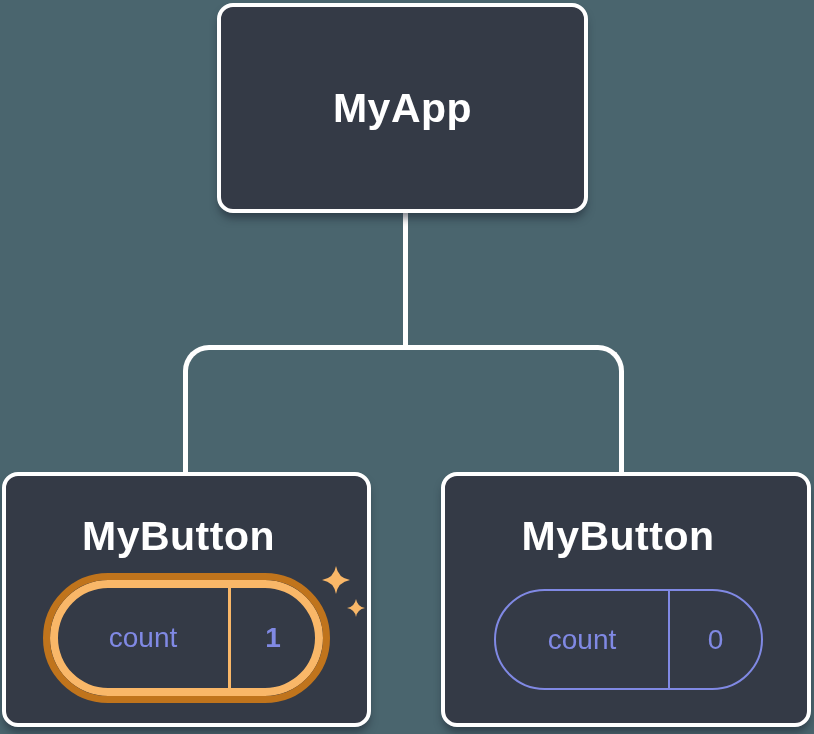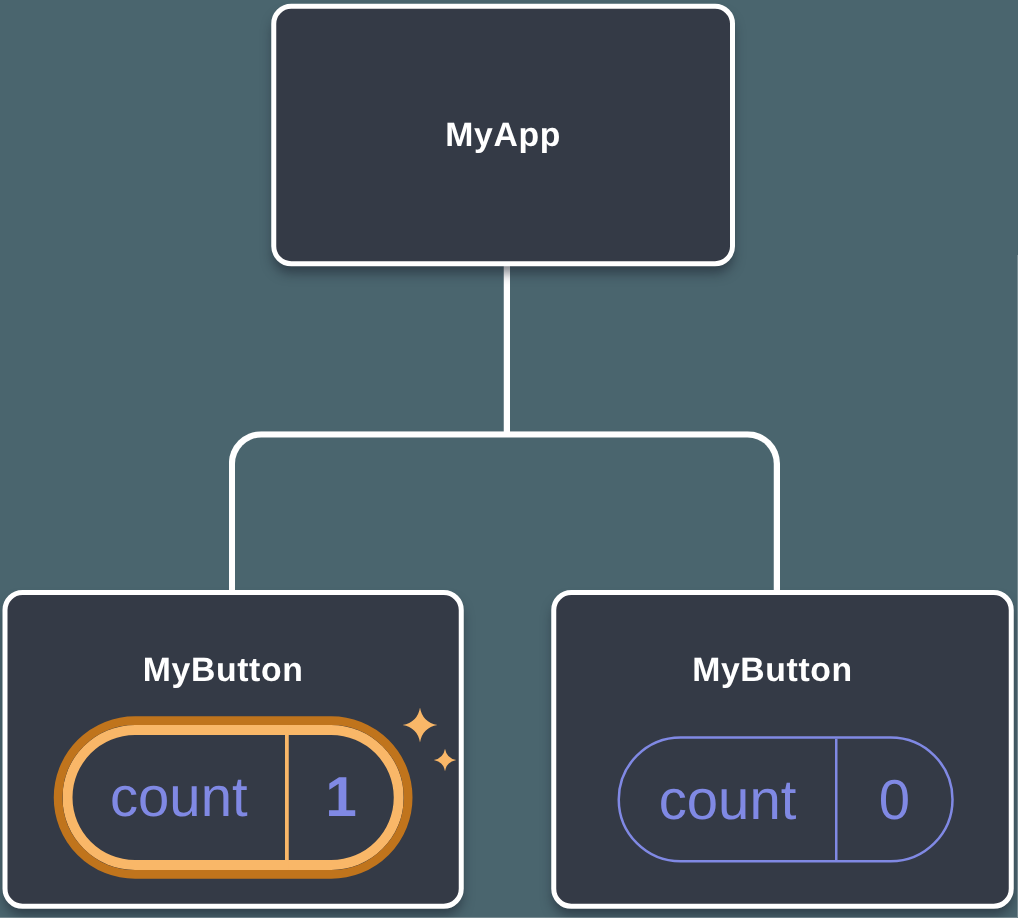--- a/index.html
+++ b/index.html
@@ -28,7 +28,7 @@
 
   .node-label {
     color: #ffffff;
-    font-size: 27px;
+    font-size: 41px;
     font-weight: 600;
     letter-spacing: 0.5px;
     text-align: center;

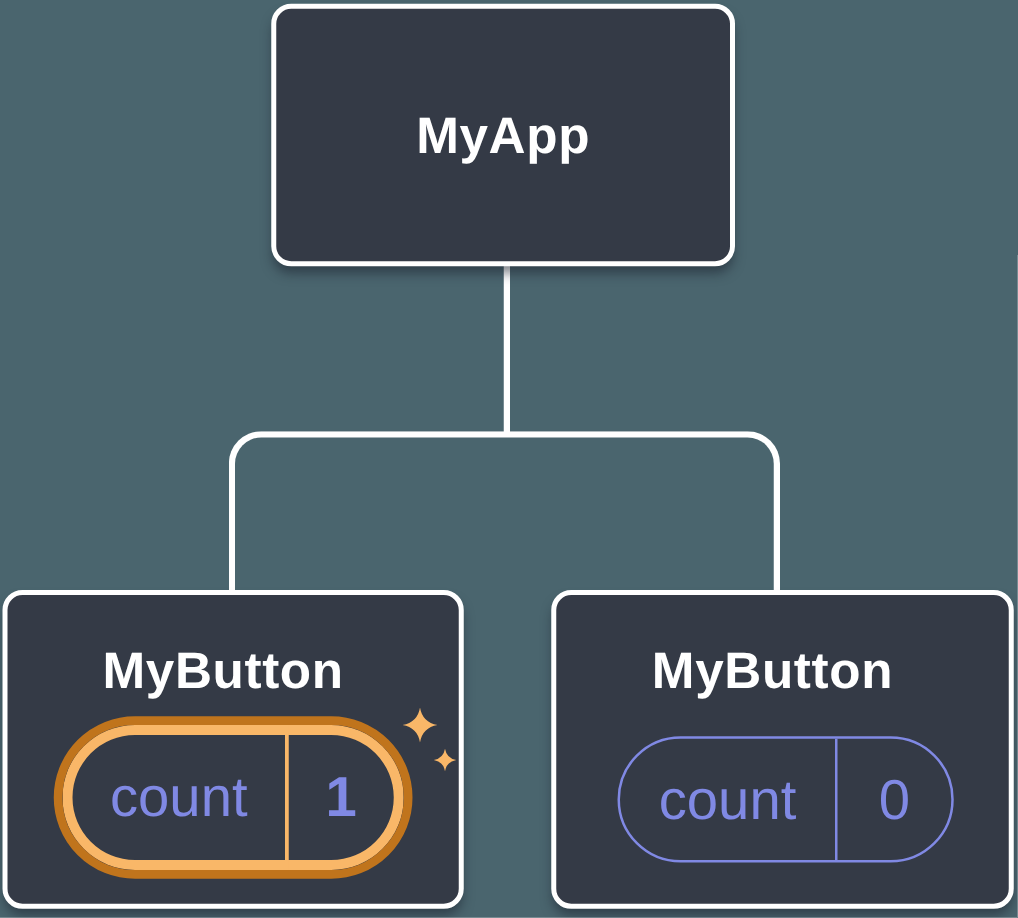--- a/index.html
+++ b/index.html
@@ -83,7 +83,7 @@
     align-items: center;
     justify-content: center;
     color: #8089e4;
-    font-size: 45px;
+    font-size: 28px;
   }
   .pill-hot .cell-key   { width: 170px; }
   .pill-hot .cell-value { flex: 1; font-weight: 700; }

